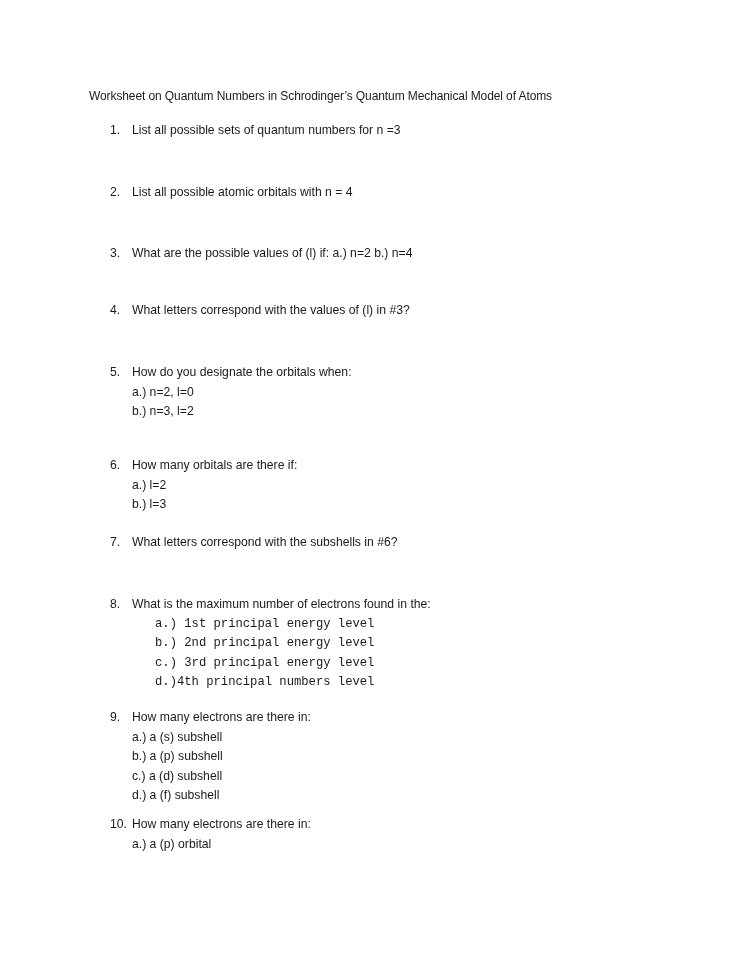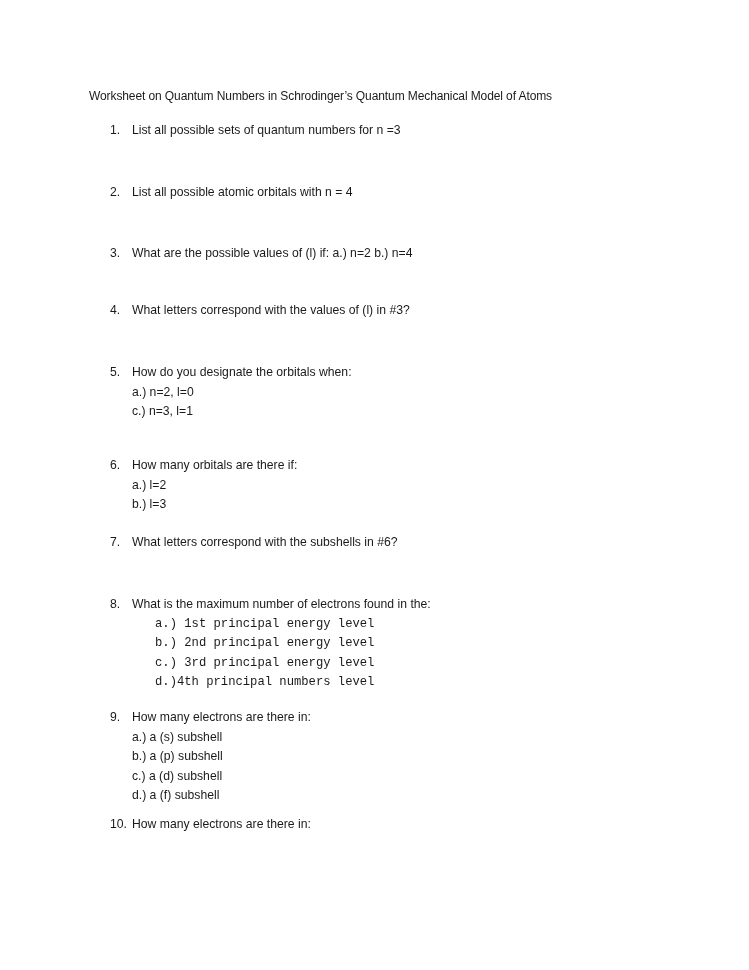--- a/index.html
+++ b/index.html
@@ -46,6 +46,7 @@
   <div class="q" style="top:363px">
     <span class="num">5.</span><span>How do you designate the orbitals when:</span>
     <span class="sub">a.) n=2, l=0</span>
+    <span class="sub">b.) n=3, l=2</span>
     <span class="sub">c.) n=3, l=1</span>
   </div>
 

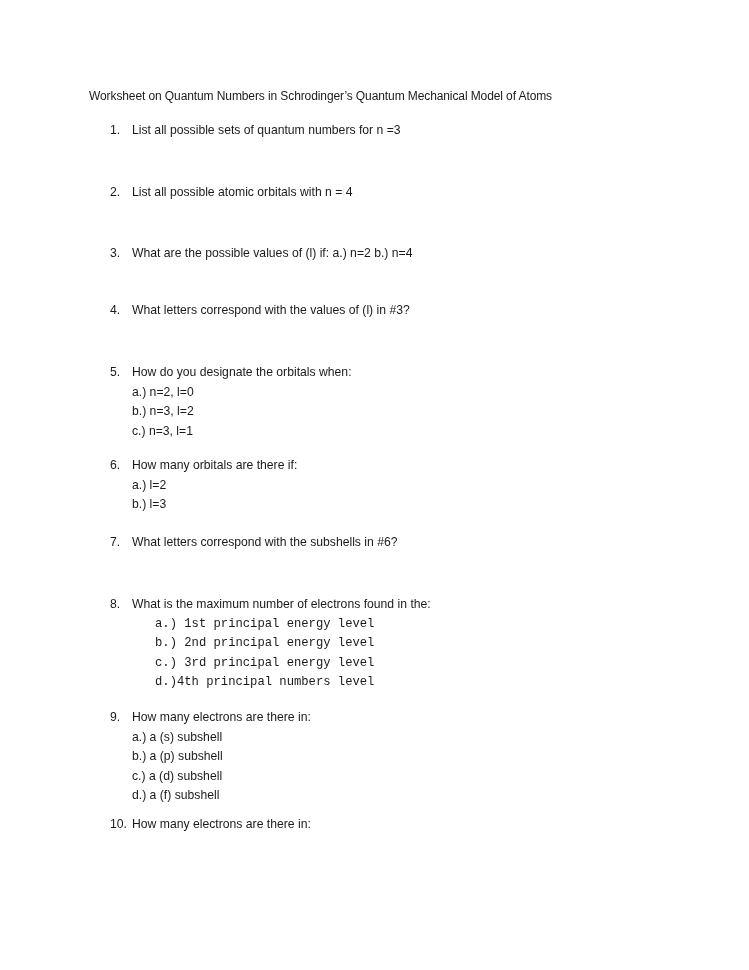--- a/index.html
+++ b/index.html
@@ -47,7 +47,6 @@
     <span class="num">5.</span><span>How do you designate the orbitals when:</span>
     <span class="sub">a.) n=2, l=0</span>
     <span class="sub">b.) n=3, l=2</span>
-    <span class="sub">c.) n=3, l=1</span>
   </div>
 
   <div class="q" style="top:456px">

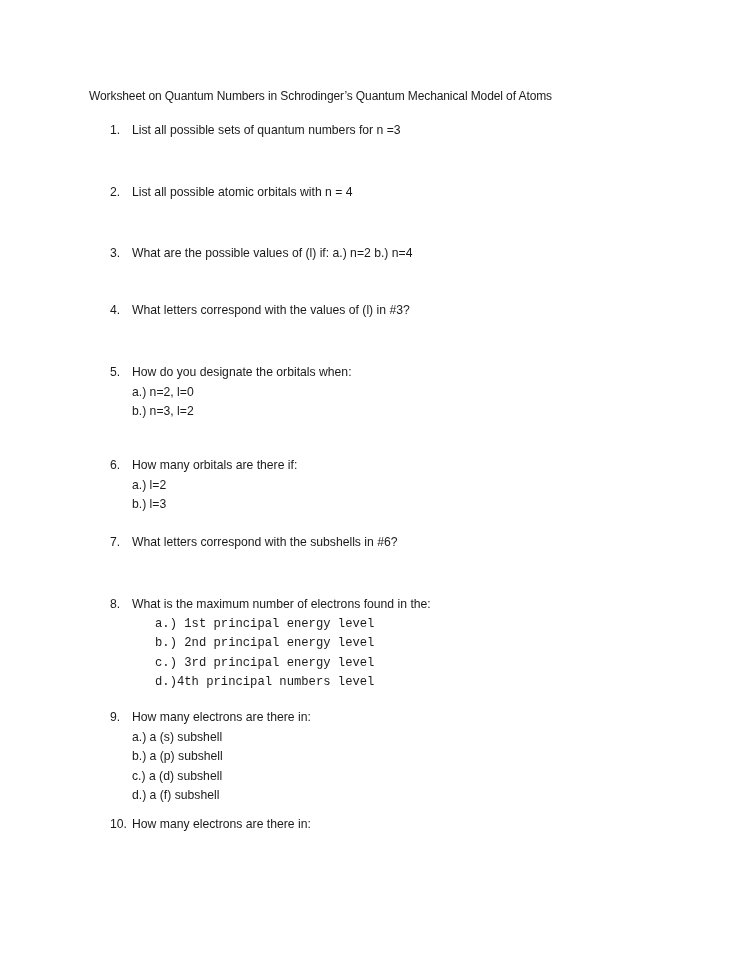--- a/index.html
+++ b/index.html
@@ -77,6 +77,7 @@
 
   <div class="q" style="top:815px">
     <span class="num">10.</span><span>How many electrons are there in:</span>
+    <span class="sub">a.) a (p) orbital</span>
   </div>
 </div>
 

